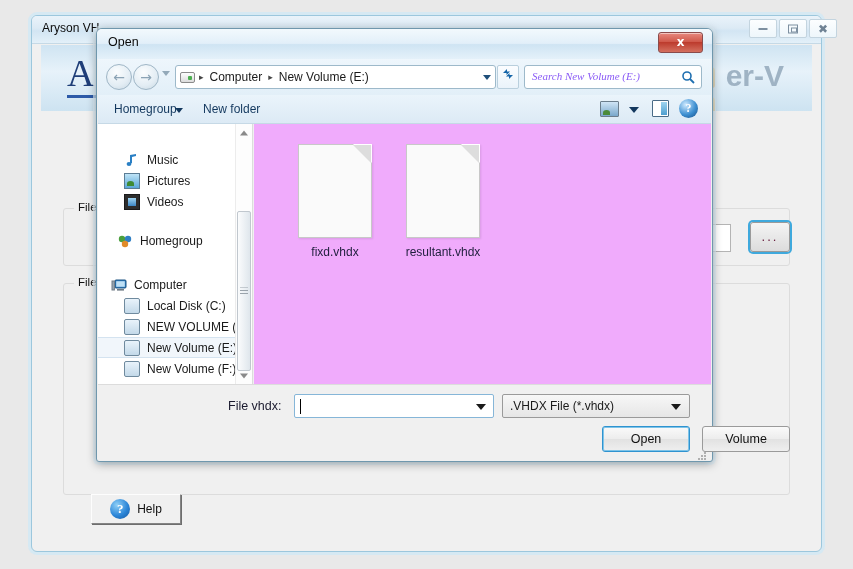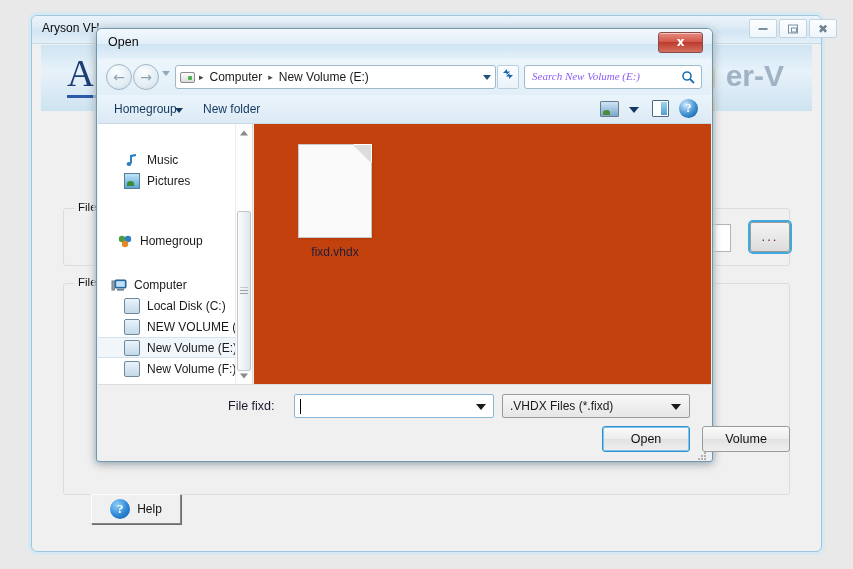--- a/index.html
+++ b/index.html
@@ -414,6 +414,10 @@
       <span class="ic ic-pic"></span>
       <span class="lbl">Pictures</span>
     </div>
+    <div class="navitem" style="top:67px;padding-left:26px;">
+      <span class="ic ic-vid"></span>
+      <span class="lbl">Videos</span>
+    </div>
     <div class="navitem" style="top:106px;padding-left:19px;">
       <span class="ic ic-hg">
         <svg width="16" height="16" viewBox="0 0 16 16">

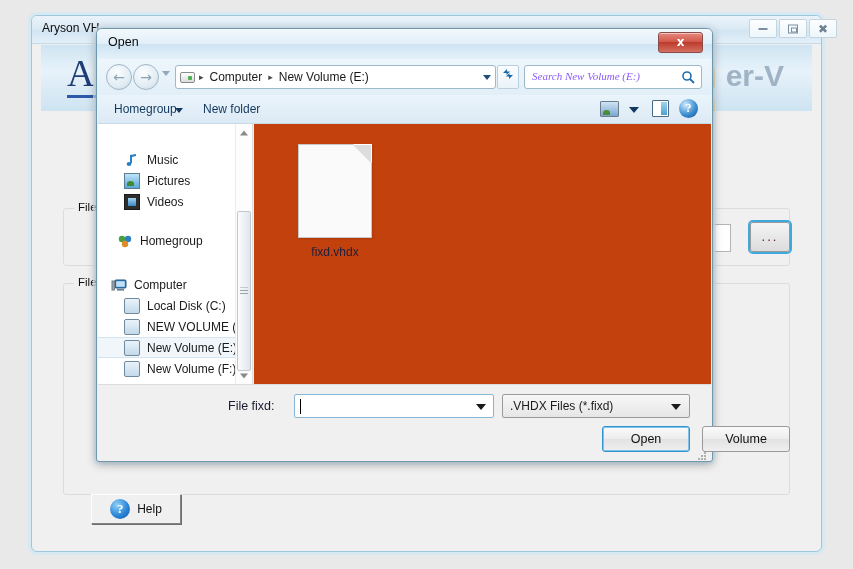--- a/index.html
+++ b/index.html
@@ -253,7 +253,7 @@
   #sb-thumb:after{ content:""; position:absolute; left:50%; top:50%; transform:translate(-50%,-50%);
     width:8px;height:7px; background:repeating-linear-gradient(to bottom,#9aa3ab 0 1px,transparent 1px 3px);}
 
-  #file-pane { position:absolute; left:157px; top:95px; right:1px; bottom:77px; background:#c2410c;padding-left:8px; }
+  #file-pane { position:absolute; left:157px; top:95px; right:1px; bottom:77px; background:#f0abfc;padding-left:8px; }
   .file-item { position:absolute; width:118px; text-align:center; }
   .file-ico {
     position:relative; width:74px; height:94px; margin:0 auto;

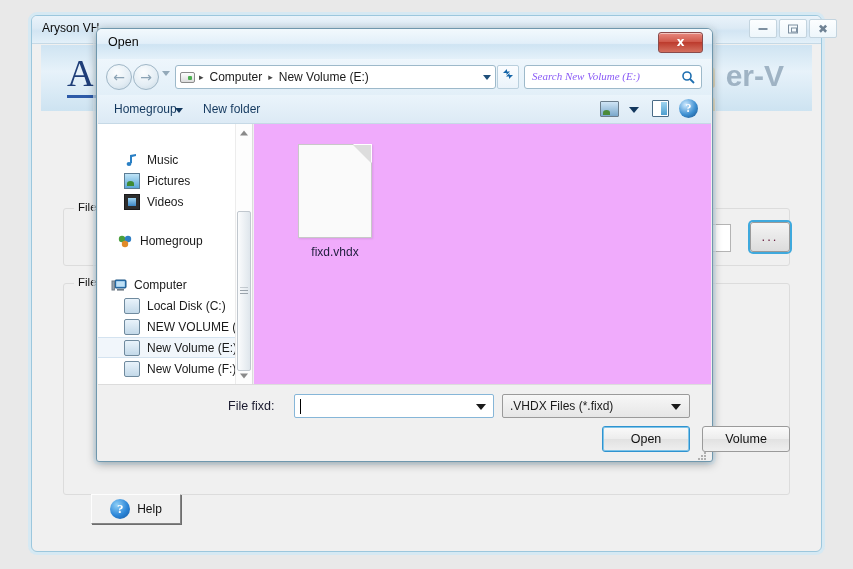--- a/index.html
+++ b/index.html
@@ -472,6 +472,10 @@
       <div class="file-ico"></div>
       <div class="file-name">fixd.vhdx</div>
     </div>
+    <div class="file-item" style="left:130px; top:20px;">
+      <div class="file-ico"></div>
+      <div class="file-name">resultant.vhdx</div>
+    </div>
   </div>
 
   <div id="dlg-bottom">

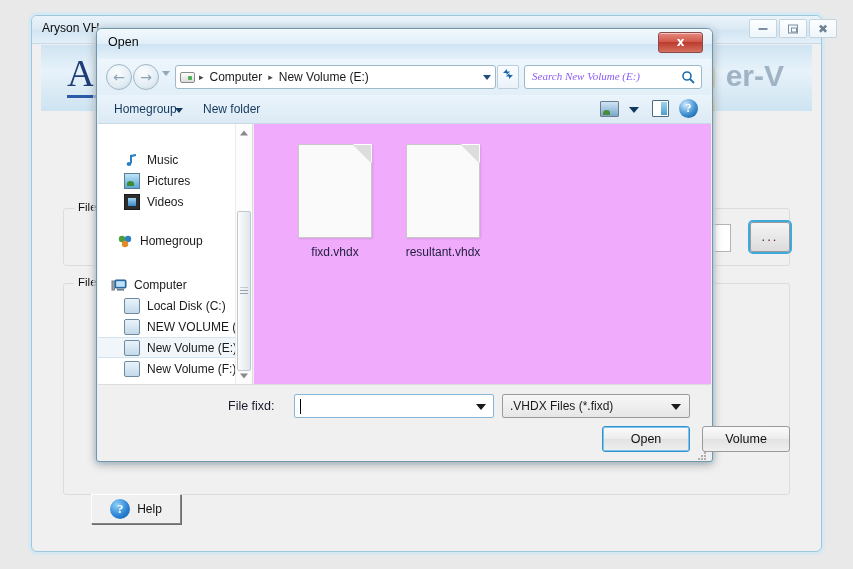--- a/index.html
+++ b/index.html
@@ -479,7 +479,7 @@
   </div>
 
   <div id="dlg-bottom">
-    <span id="fn-label">File fixd:</span>
+    <span id="fn-label">File vhdx:</span>
     <div id="fn-input" title="">
       <span id="fn-caret"></span>
       <span id="fn-drop"></span>

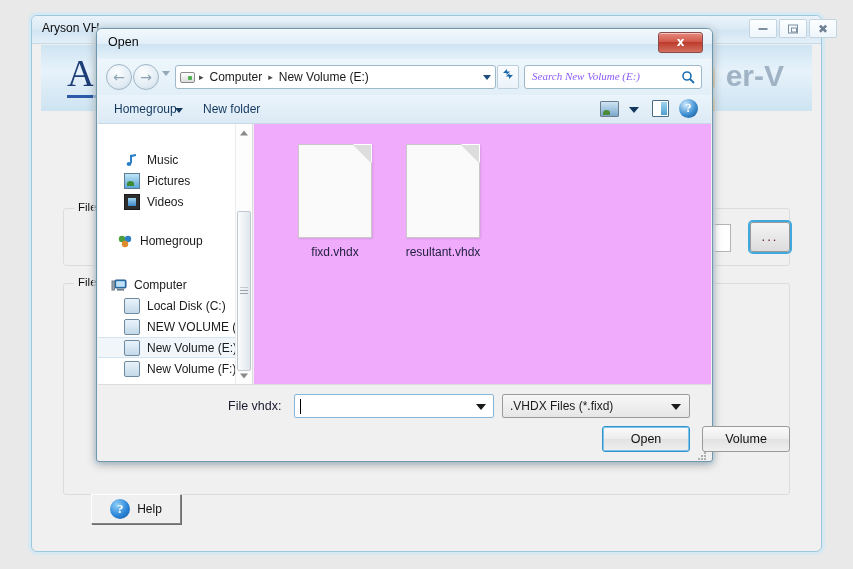--- a/index.html
+++ b/index.html
@@ -485,7 +485,7 @@
       <span id="fn-drop"></span>
     </div>
     <div id="filter-combo">
-      <span id="filter-text">.VHDX Files (*.fixd)</span>
+      <span id="filter-text">.VHDX File (*.vhdx)</span>
       <span id="filter-drop"></span>
     </div>
     <div class="dlg-btn" id="open-btn">Open</div>

